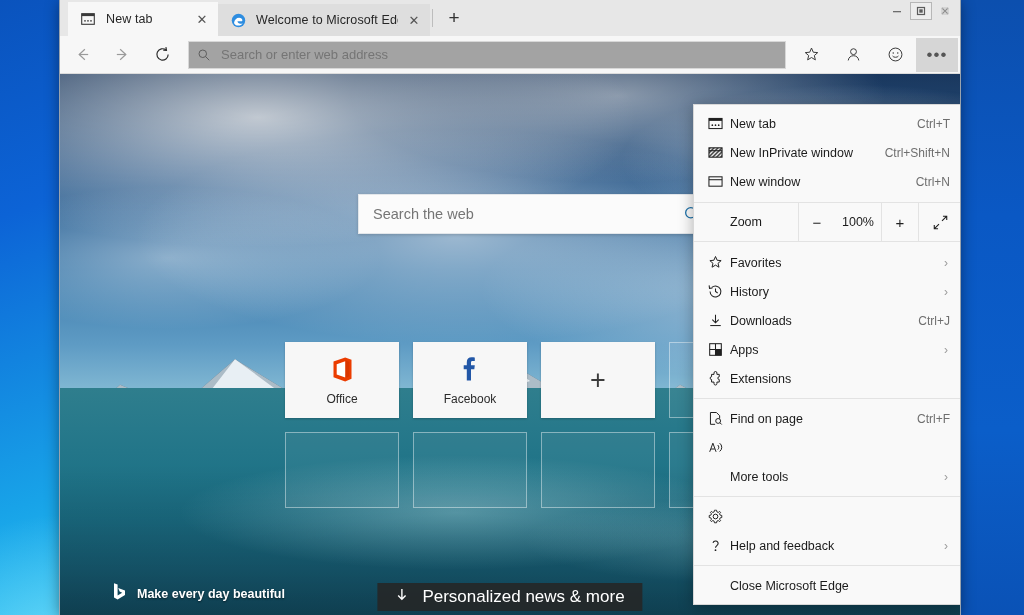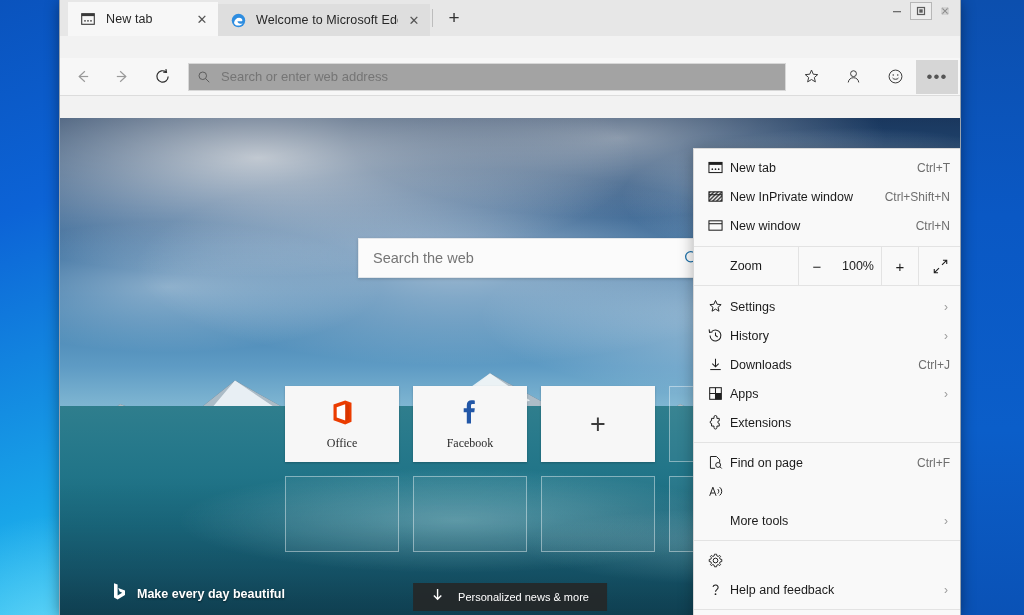--- a/index.html
+++ b/index.html
@@ -31,7 +31,7 @@
     position: absolute; left: 60px; top: 0; width: 900px; height: 615px;
     background: #f2f2f2;
     box-shadow: 0 0 0 1px #9aa3ad, 0 2px 14px rgba(0,0,0,.45);
-    display: flex; flex-direction: column; gap: 22px;
+    display: flex; flex-direction: column;
   }
 
   

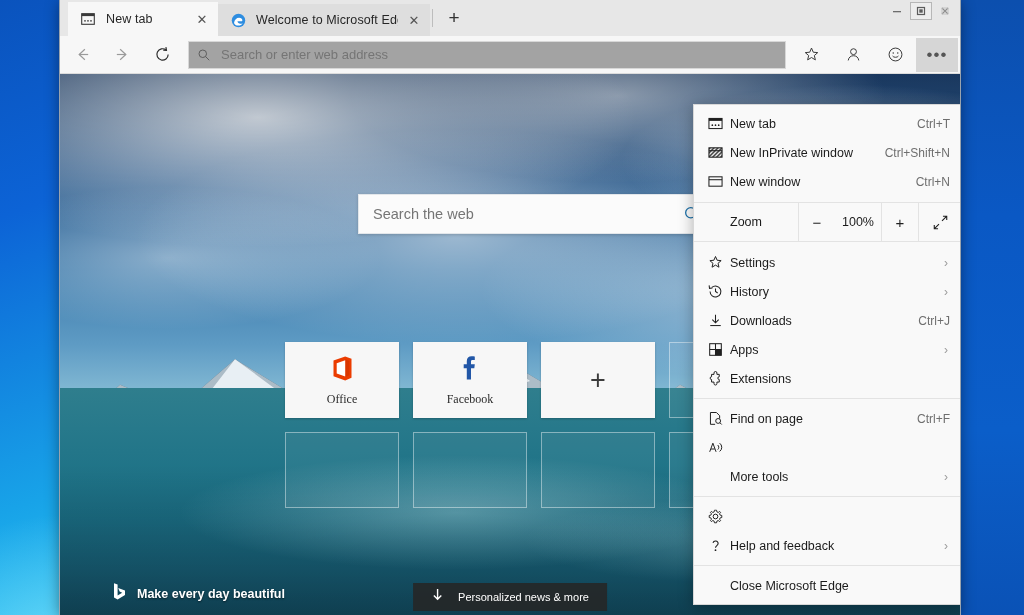--- a/index.html
+++ b/index.html
@@ -475,7 +475,7 @@
               <path d="M8 1.6 L9.75 5.6 L14 6 L10.7 8.85 L11.7 13 L8 10.8 L4.3 13 L5.3 8.85 L2 6 L6.25 5.6 Z" fill="none" stroke="#1f1f1f" stroke-width="1.05" stroke-linejoin="round"></path>
             </svg>
           </span>
-          <span class="menu-label">Settings</span>
+          <span class="menu-label">Favorites</span>
           <span class="menu-chevron">›</span>
         </div>
 

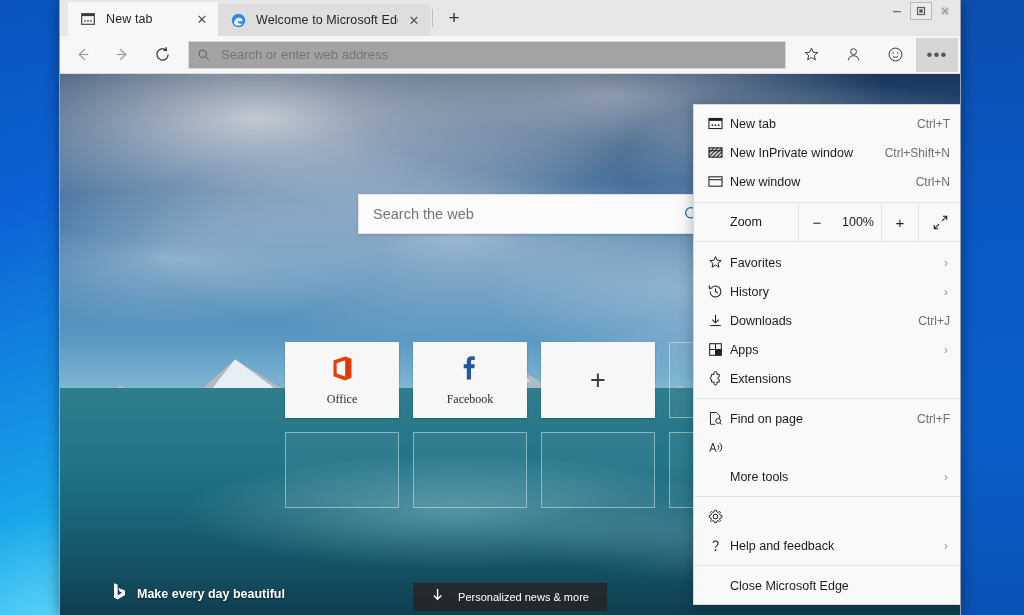--- a/index.html
+++ b/index.html
@@ -157,7 +157,7 @@
   }
   .tile.filled { background: #f7f7f7; box-shadow: 0 1px 2px rgba(0,0,0,.22); }
   .tile.empty { border: 1px solid rgba(255,255,255,.42); background: rgba(255,255,255,.05); }
-  .tile-label { font-size: 12px; color: #2b2b2b; font-family: Liberation Serif, serif; }
+  .tile-label { font-size: 12px; color: #2b2b2b; }
   .tile-icon { height: 30px; display: flex; align-items: center; justify-content: center; }
   #tile-add-glyph { font-size: 27px; font-weight: 300; color: #3c3c3c; line-height: 1; }
 

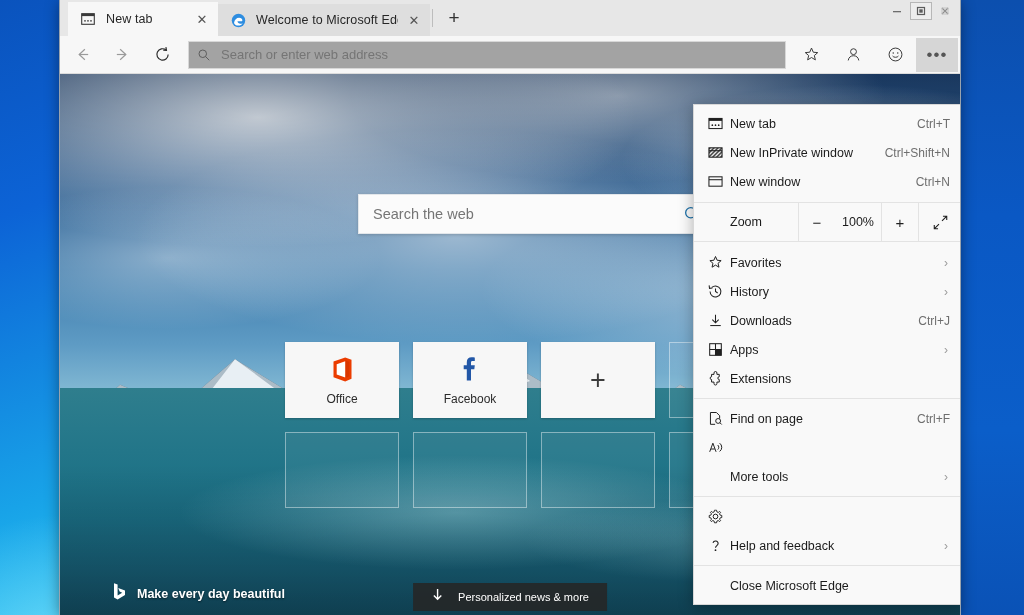--- a/index.html
+++ b/index.html
@@ -175,7 +175,7 @@
     height: 28px; background: rgba(38,38,38,.88);
     display: flex; align-items: center; gap: 14px; padding: 0 18px;
   }
-  #news-button-label { font-size: 11px; color: #fff; }
+  #news-button-label { font-size: 17px; color: #fff; }
 
   
   #settings-menu {

